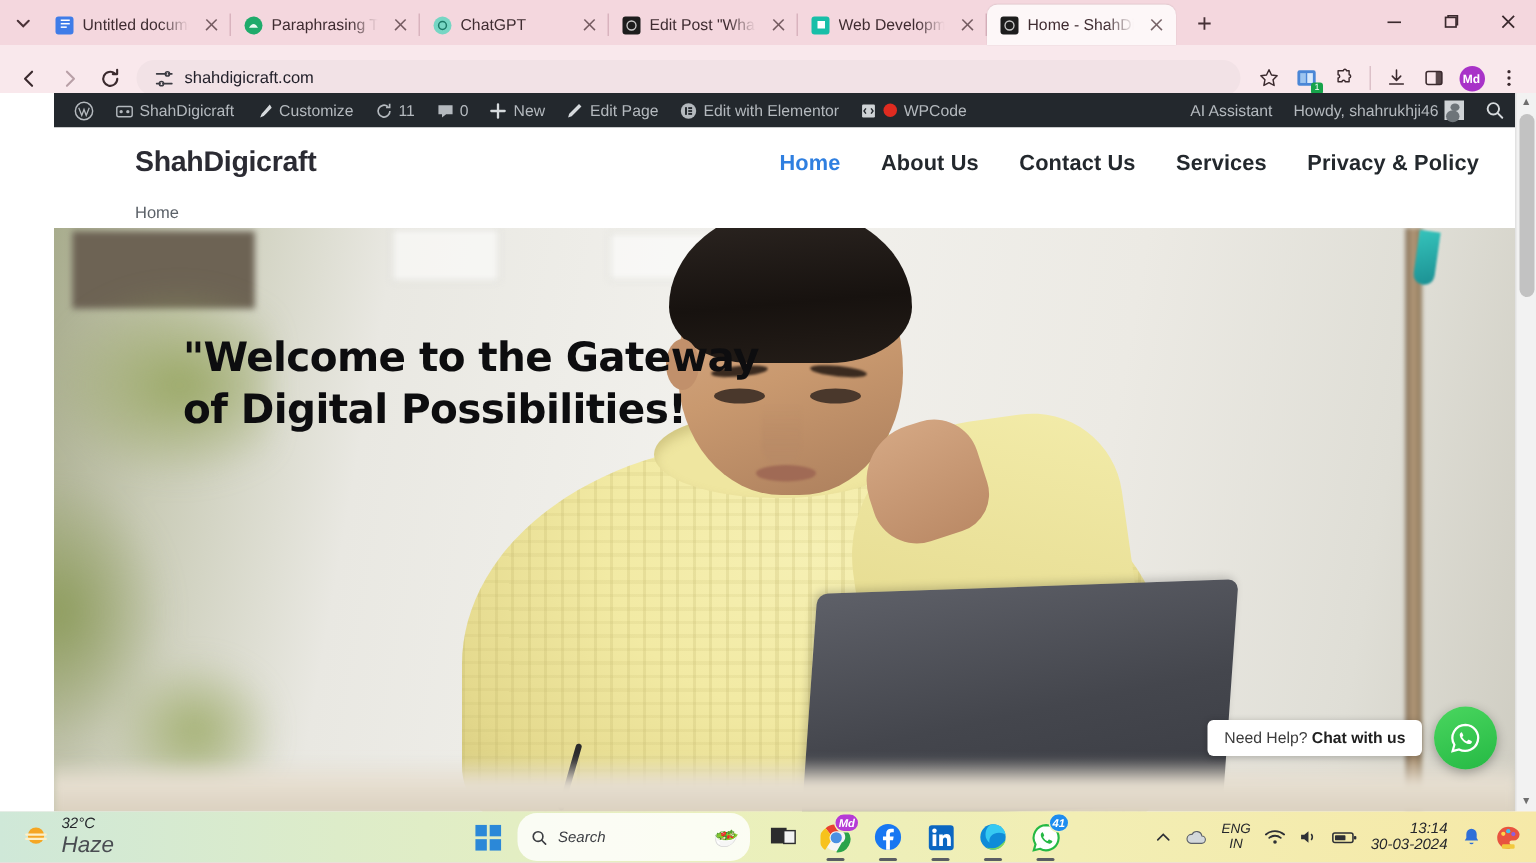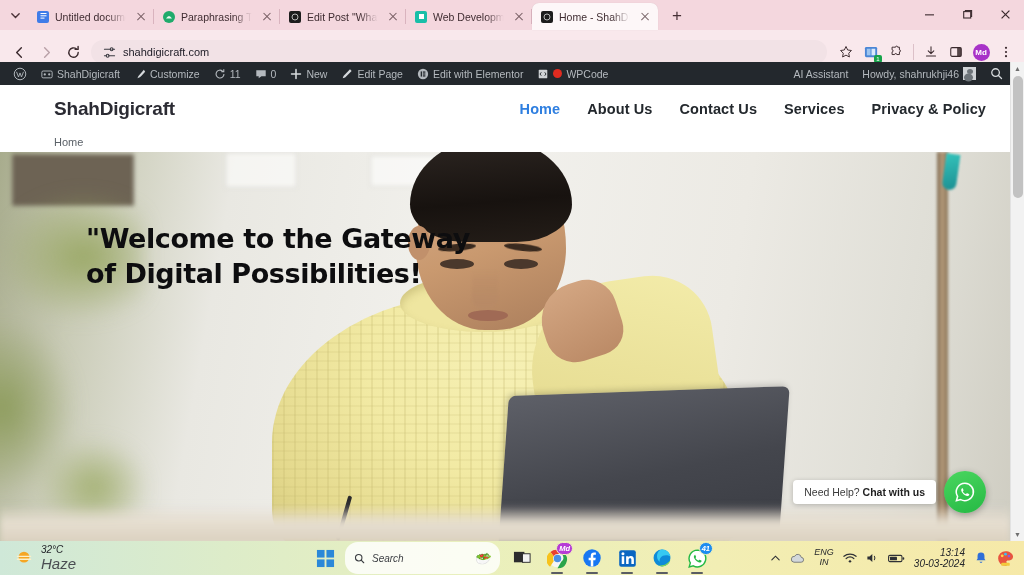--- a/index.html
+++ b/index.html
@@ -373,6 +373,15 @@
       <span class="tab-close"></span>
     </div>
 
+    <div class="tab inactive">
+      <span class="tab-fav" style="background:#76d6c4;border-radius:50%">
+        <svg width="8" height="8" viewBox="0 0 8 8">
+            <circle cx="4" cy="4" r="2.6" fill="none" stroke="#1c7a68" stroke-width="1"></circle>
+          </svg>
+      </span>
+      <span class="tab-title">ChatGPT</span>
+      <span class="tab-close"></span>
+    </div>
 
     <div class="tab inactive">
       <span class="tab-fav" style="background:#1d1d1d">

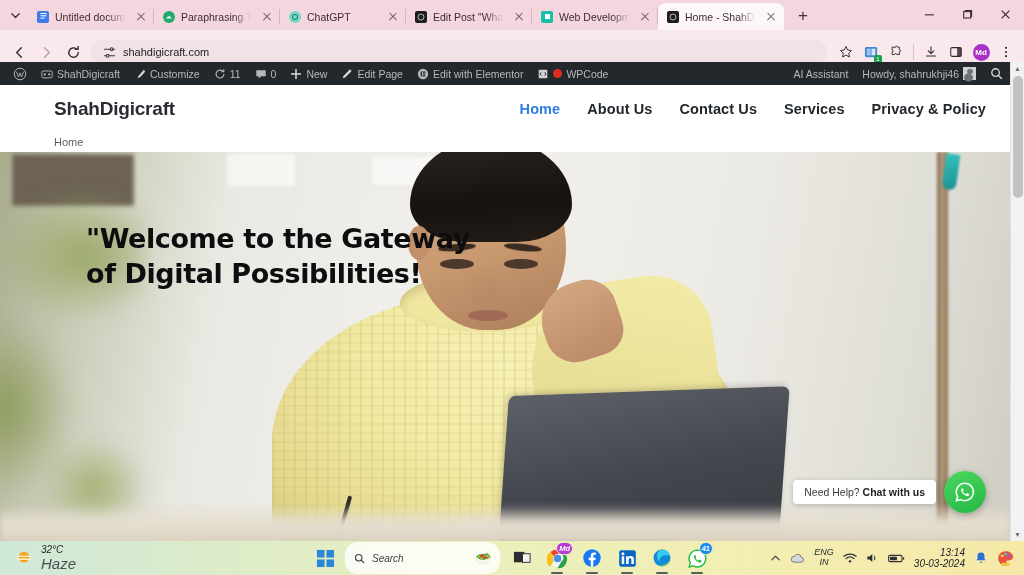--- a/index.html
+++ b/index.html
@@ -105,7 +105,7 @@
     position: absolute; top: 62px; left: 0;
     width: 1024px; height: 479px; background: #fff; overflow: hidden;
   }
-  .page { width: 1010px; height: 479px; position: relative; background: #fff; }
+  .page { width: 1010px; height: 479px; position: relative; background: #fff; padding-left: 36px; }
 
   
   .wpbar {

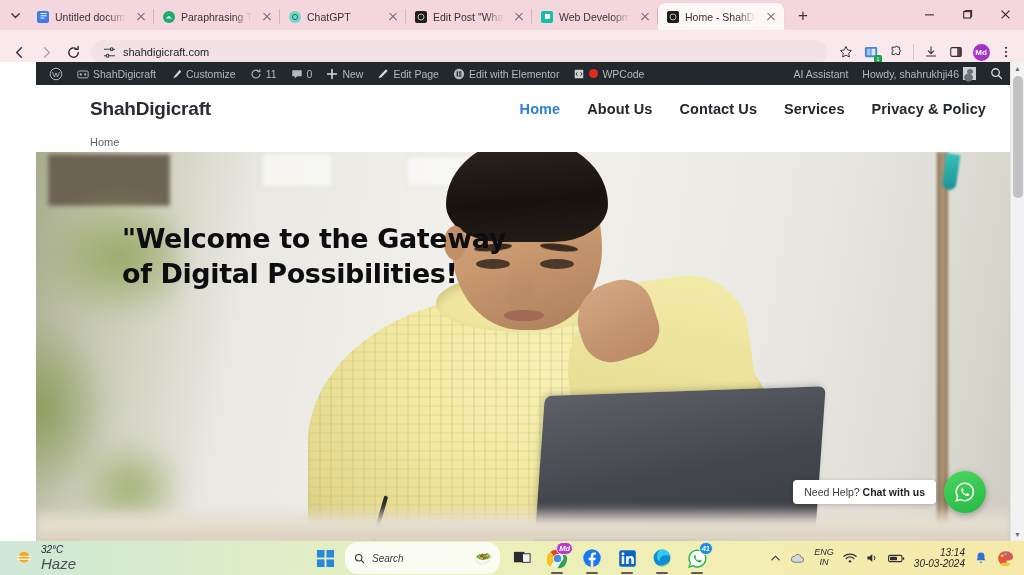--- a/index.html
+++ b/index.html
@@ -264,7 +264,7 @@
 
   
   .wa-widget {
-    position: absolute; right: 24px; bottom: 28px;
+    position: absolute; right: 12px; bottom: 28px;
     display: flex; align-items: center; gap: 8px; z-index: 5;
   }
   .wa-bubble {

